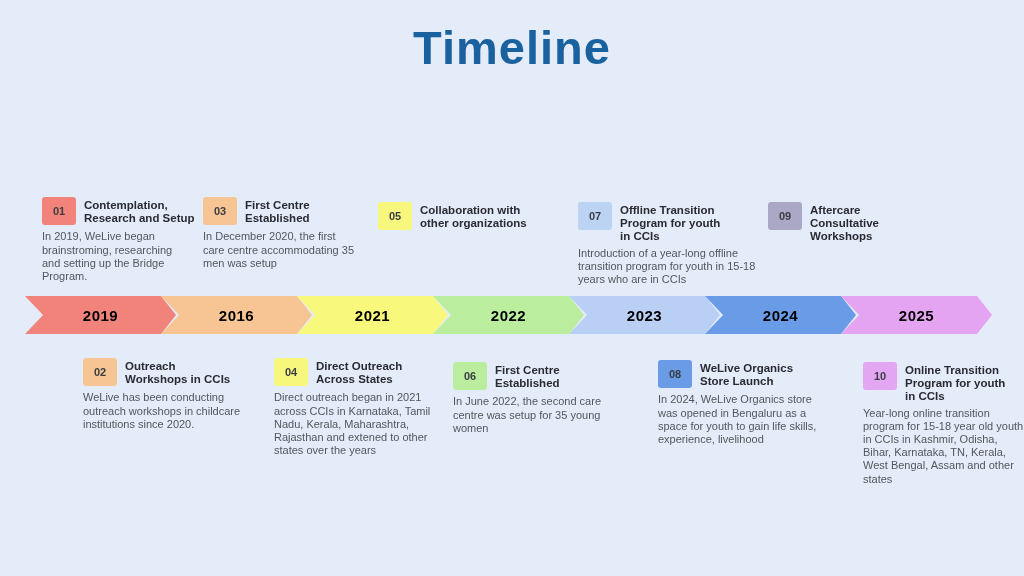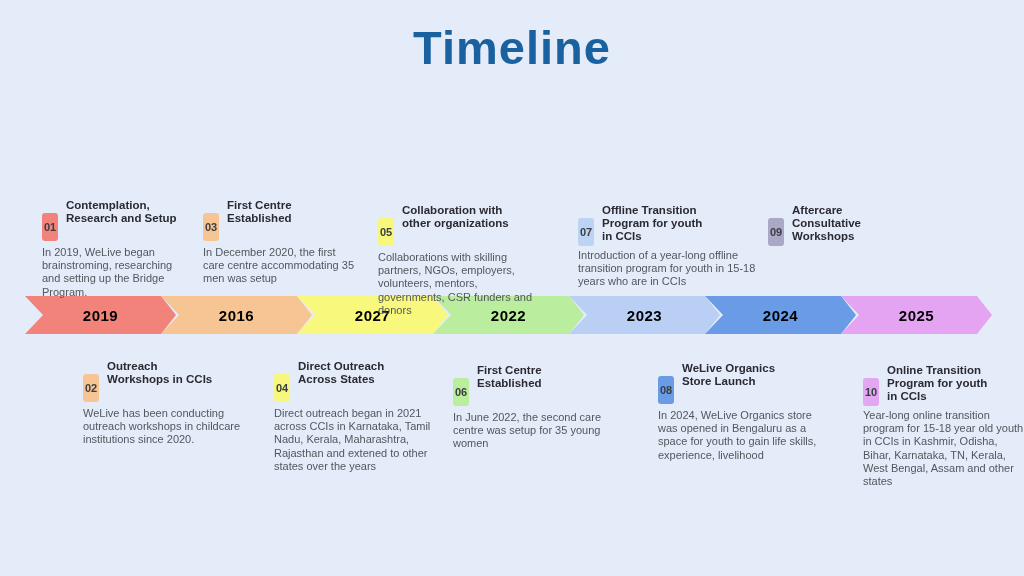--- a/index.html
+++ b/index.html
@@ -40,9 +40,9 @@
   .card { position: absolute; }
   .card-head { display: flex; gap: 8px; align-items: flex-start; }
   .badge {
-    width: 16px; height: 28px; border-radius: 3px; flex: 0 0 auto;
+    width: 34px; height: 28px; border-radius: 3px; flex: 0 0 auto;
     display: flex; align-items: center; justify-content: center;
-    font-size: 11px; font-weight: bold; color: #3A3E44; margin-top: 16px;
+    font-size: 11px; font-weight: bold; color: #3A3E44;
   }
   .card-title {
     font-size: 11.5px; font-weight: bold; color: #2A2A32;

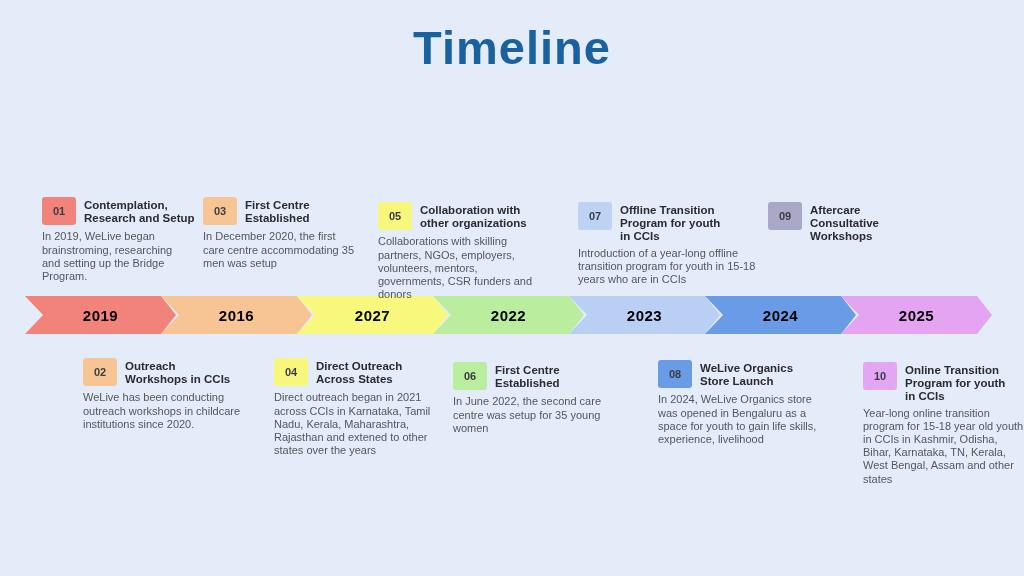--- a/index.html
+++ b/index.html
@@ -135,7 +135,6 @@
       <div class="card-title">Collaboration with
 other organizations</div>
     </div>
-    <div class="card-desc">Collaborations with skilling partners, NGOs, employers, volunteers, mentors, governments, CSR funders and donors</div>
   </div>
 
   <div class="card c6">

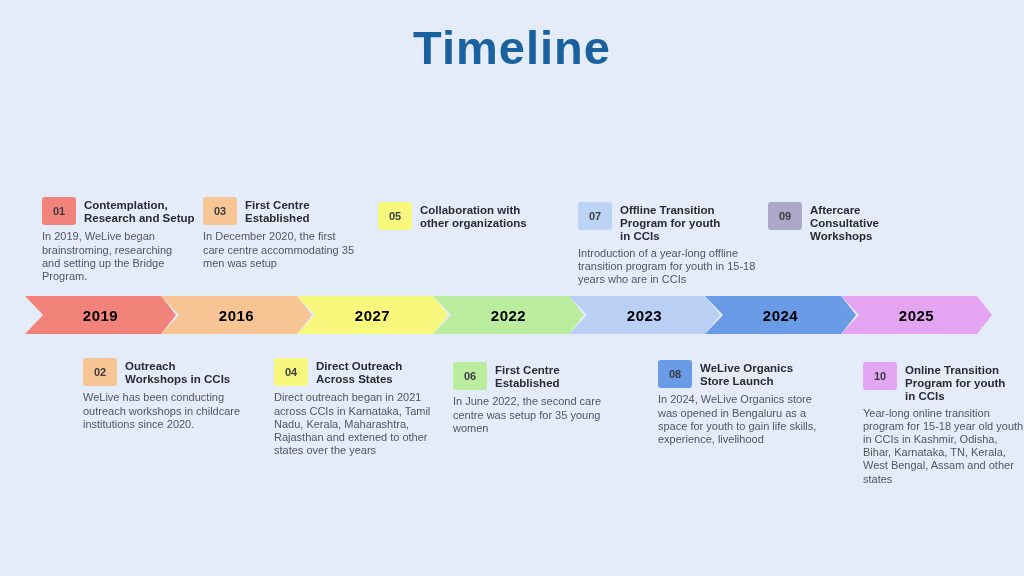--- a/index.html
+++ b/index.html
@@ -77,7 +77,7 @@
       <span>2016</span>
     </div>
     <div class="chev" style="background-color: rgb(248, 248, 125);">
-      <span>2027</span>
+      <span>2021</span>
     </div>
     <div class="chev" style="background-color: rgb(186, 238, 158);">
       <span>2022</span>

